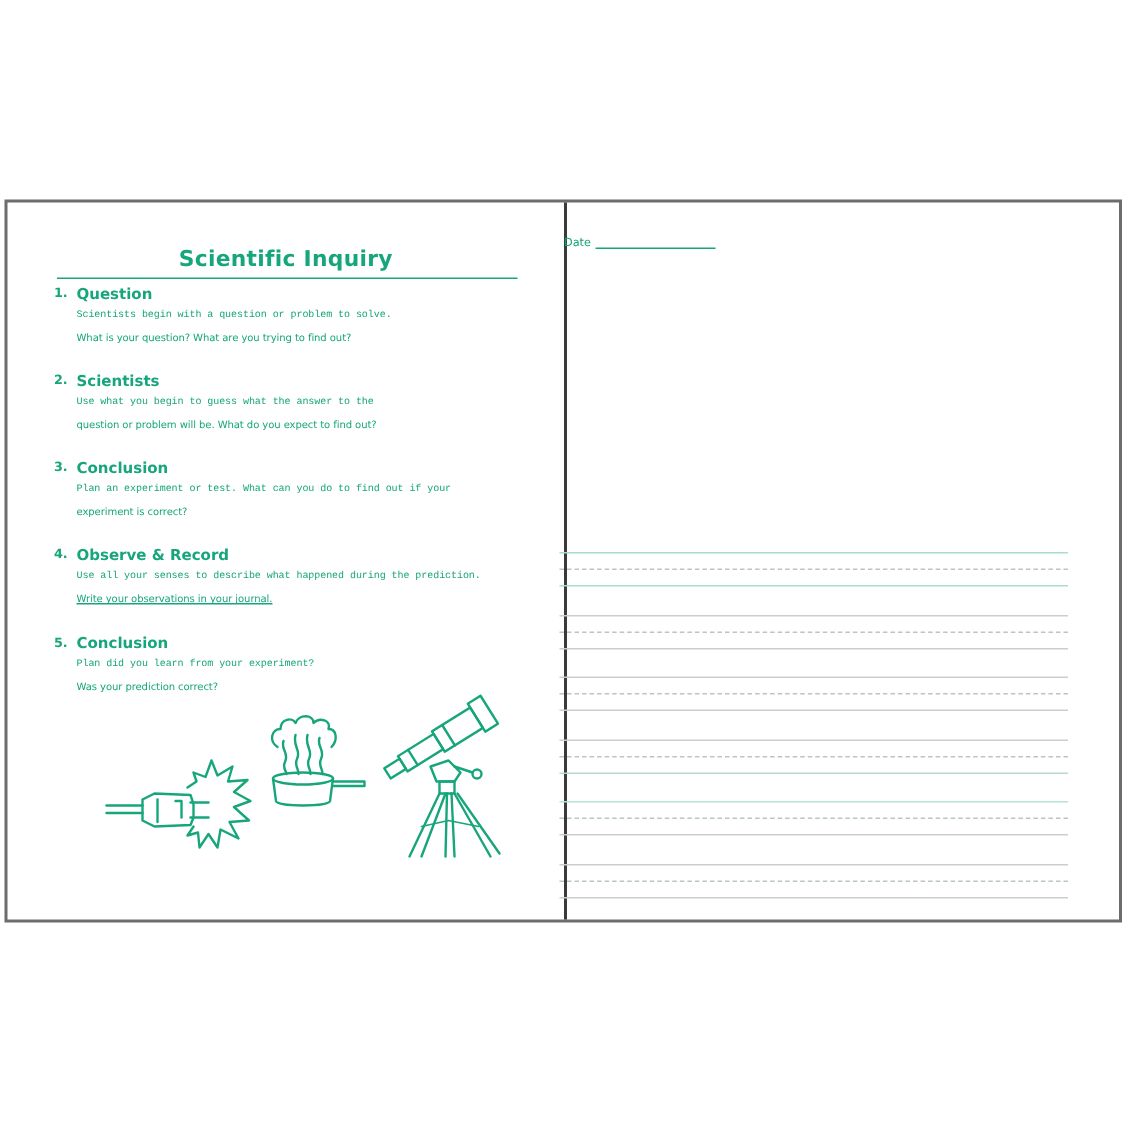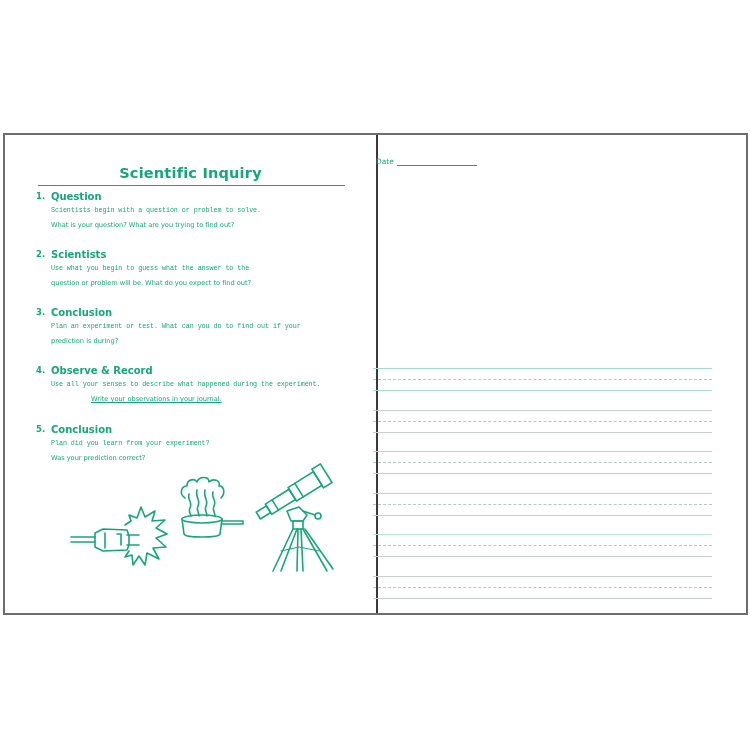--- a/index.html
+++ b/index.html
@@ -81,7 +81,7 @@
       <span class="sec-num">3.</span>
       <span class="sec-head">Conclusion</span>
       <span class="sec-line l1">Plan an experiment or test. What can you do to find out if your</span>
-      <span class="sec-line l2">prediction is during?</span>
+      <span class="sec-line l2">experiment is correct?</span>
     </div>
 
     <div class="section" style="top:230px; color:#17a67b">

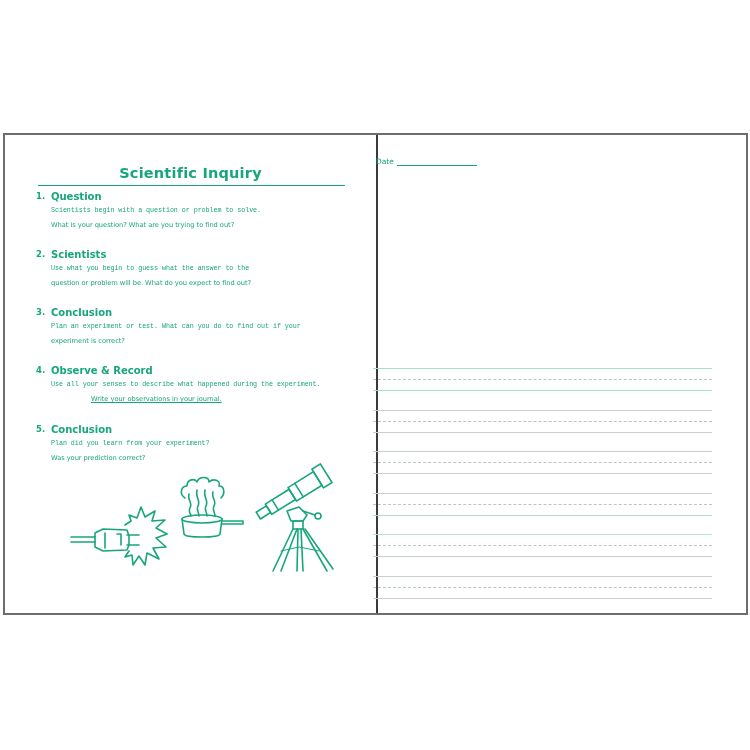--- a/index.html
+++ b/index.html
@@ -87,7 +87,7 @@
     <div class="section" style="top:230px; color:#17a67b">
       <span class="sec-num">4.</span>
       <span class="sec-head">Observe &amp; Record</span>
-      <span class="sec-line l1">Use all your senses to describe what happened during the experiment.</span>
+      <span class="sec-line l1">Use all your senses to describe what happened during the prediction.</span>
       <span class="sec-line l2 underline">Write your observations in your journal.</span>
     </div>
 

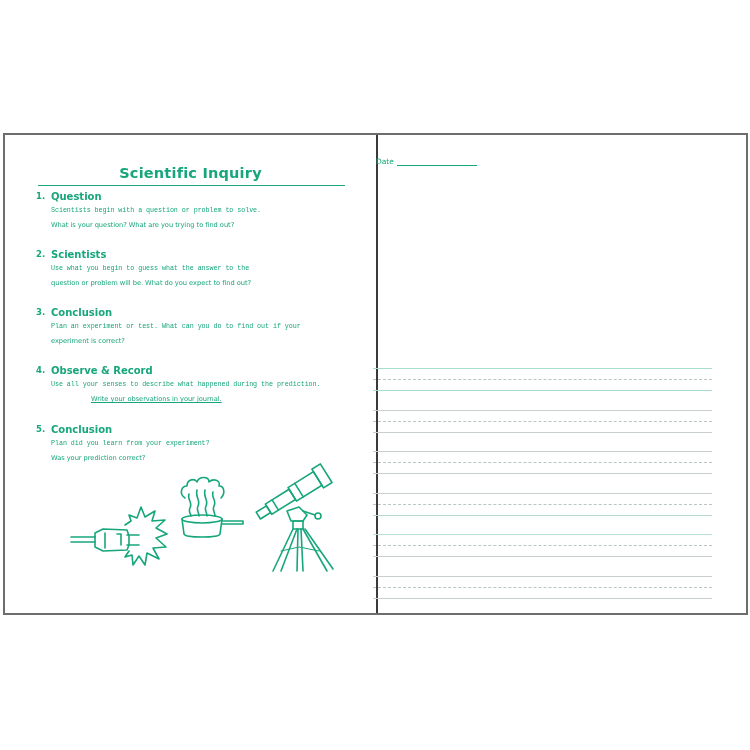--- a/index.html
+++ b/index.html
@@ -35,7 +35,7 @@
     }
     .sec-line.l1 { top:15px;font-family:Liberation Mono, monospace; }
     .sec-line.l2 { top:30px; }
-    .underline { text-decoration:underline;margin-left:40px; }
+    .underline { text-decoration:underline; }
 
     .illus { position:absolute; }
 

